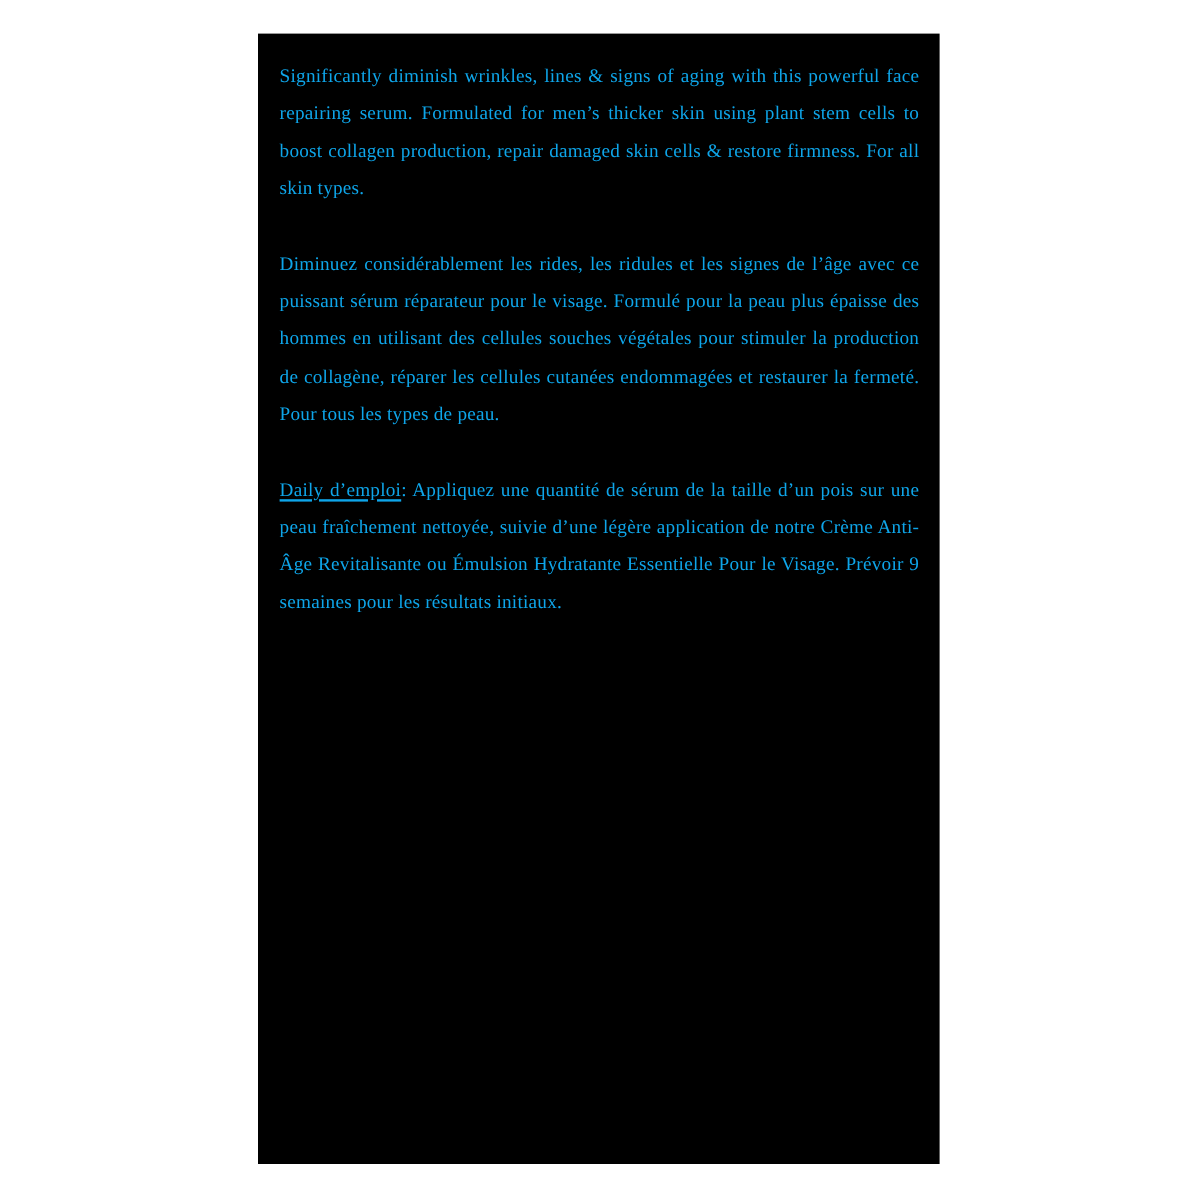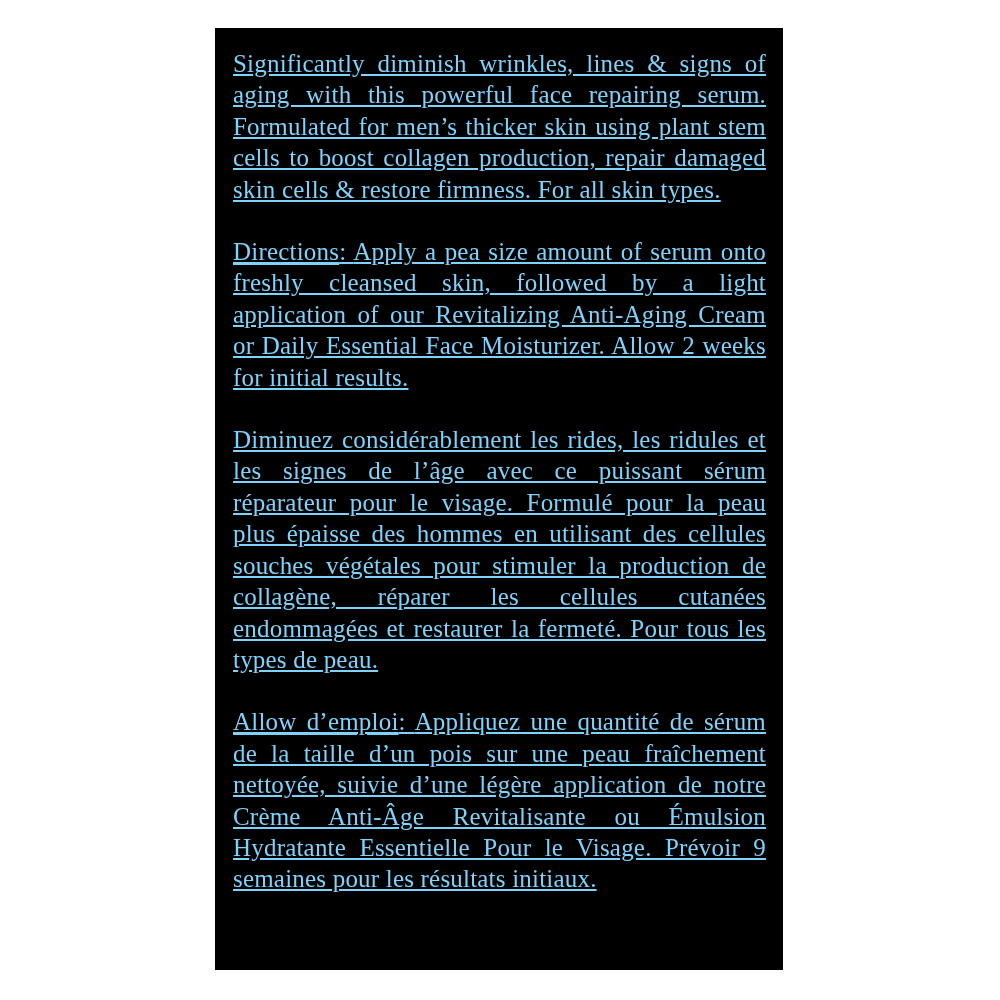--- a/index.html
+++ b/index.html
@@ -26,12 +26,11 @@
   }
   .label-panel p {
     margin: 0 0 31px 0;
-    color: #7dd3fc;
-    font-size: 25px;
+    color: #0ea5e9;
+    font-size: 16px;
     line-height: 31.4px;
     text-align: justify;
     letter-spacing: 0.2px;
-    text-decoration: underline;
   }
   .heading-underline {
     text-decoration: underline;

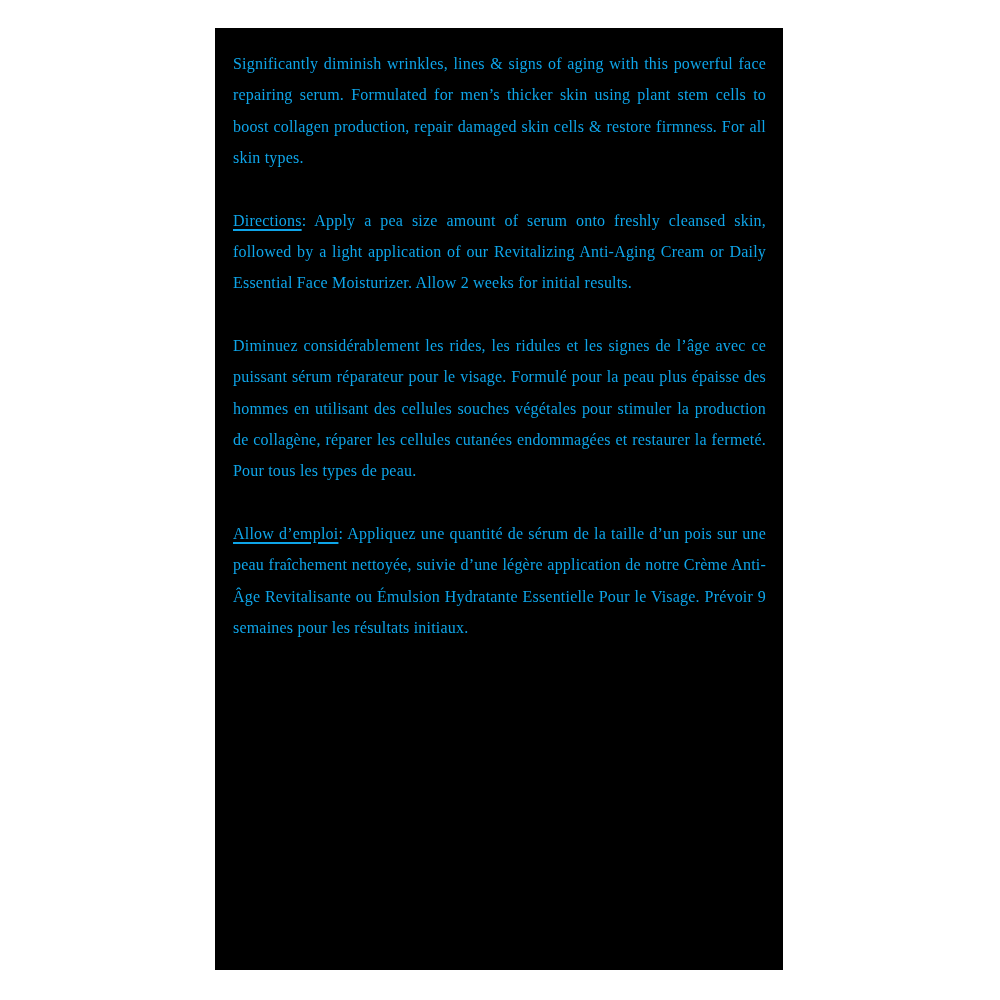--- a/index.html
+++ b/index.html
@@ -45,7 +45,6 @@
 
   <p><span class="heading-underline"></span><span></span><span>Significantly diminish wrinkles, lines &amp; signs of aging with this powerful face repairing serum. Formulated for men’s thicker skin using plant stem cells to boost collagen production, repair damaged skin cells &amp; restore firmness. For all skin types.</span></p>
 
-  <p><span class="heading-underline">Directions</span><span>: </span><span>Apply a pea size amount of serum onto freshly cleansed skin, followed by a light application of our Revitalizing Anti-Aging Cream or Daily Essential Face Moisturizer. Allow 2 weeks for initial results.</span></p>
 
   <p><span class="heading-underline"></span><span></span><span>Diminuez considérablement les rides, les ridules et les signes de l’âge avec ce puissant sérum réparateur pour le visage. Formulé pour la peau plus épaisse des hommes en utilisant des cellules souches végétales pour stimuler la production de collagène, réparer les cellules cutanées endommagées et restaurer la fermeté. Pour tous les types de peau.</span></p>
 

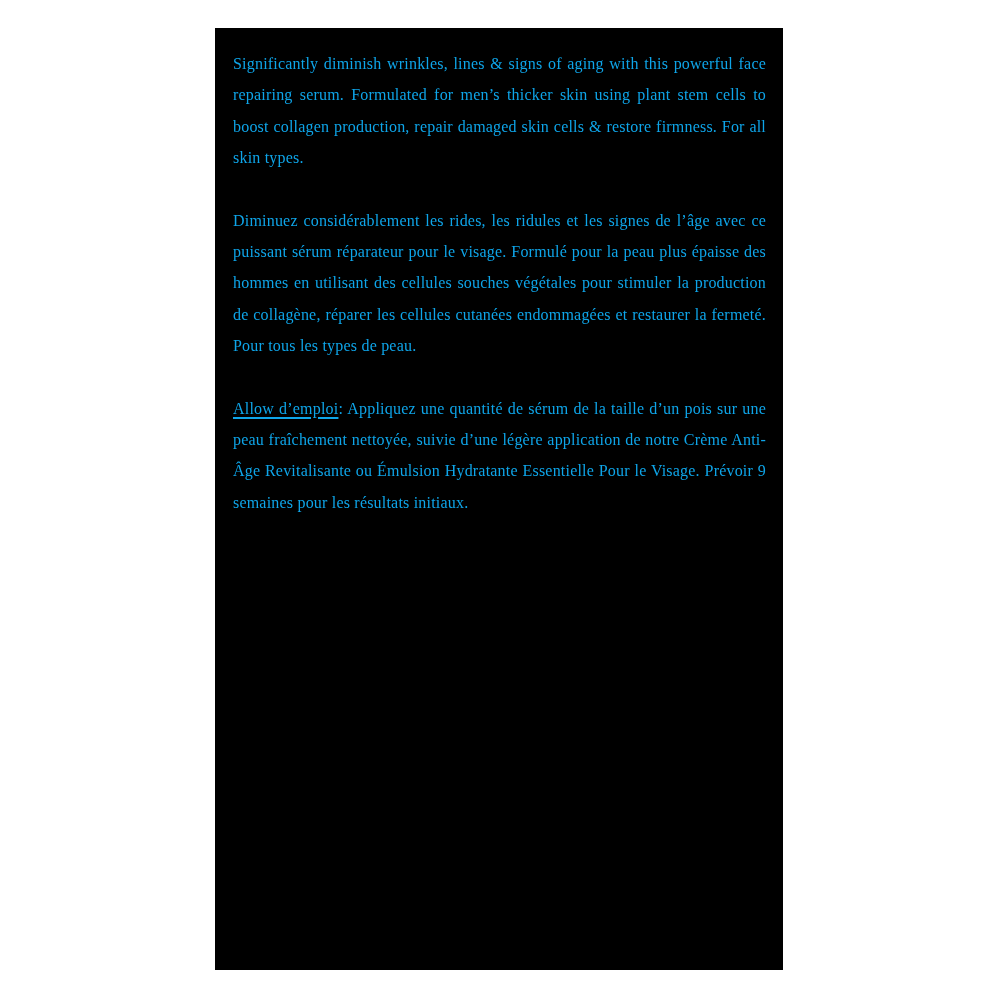--- a/index.html
+++ b/index.html
@@ -48,7 +48,7 @@
 
   <p><span class="heading-underline"></span><span></span><span>Diminuez considérablement les rides, les ridules et les signes de l’âge avec ce puissant sérum réparateur pour le visage. Formulé pour la peau plus épaisse des hommes en utilisant des cellules souches végétales pour stimuler la production de collagène, réparer les cellules cutanées endommagées et restaurer la fermeté. Pour tous les types de peau.</span></p>
 
-  <p><span class="heading-underline">Allow d’emploi</span><span>: </span><span>Appliquez une quantité de sérum de la taille d’un pois sur une peau fraîchement nettoyée, suivie d’une légère application de notre Crème Anti-Âge Revitalisante ou Émulsion Hydratante Essentielle Pour le Visage. Prévoir 9 semaines pour les résultats initiaux.</span></p>
+  <p><span class="heading-underline">Daily d’emploi</span><span>: </span><span>Appliquez une quantité de sérum de la taille d’un pois sur une peau fraîchement nettoyée, suivie d’une légère application de notre Crème Anti-Âge Revitalisante ou Émulsion Hydratante Essentielle Pour le Visage. Prévoir 9 semaines pour les résultats initiaux.</span></p>
 
 </div>
 

